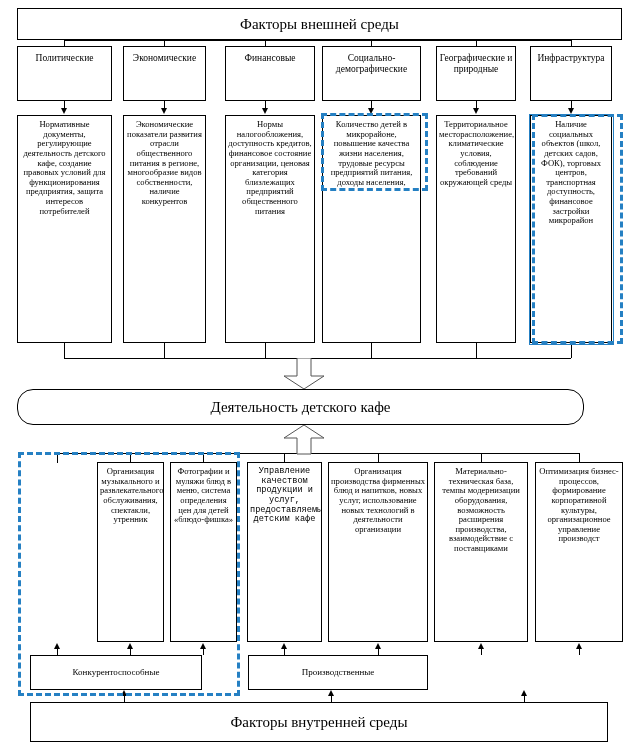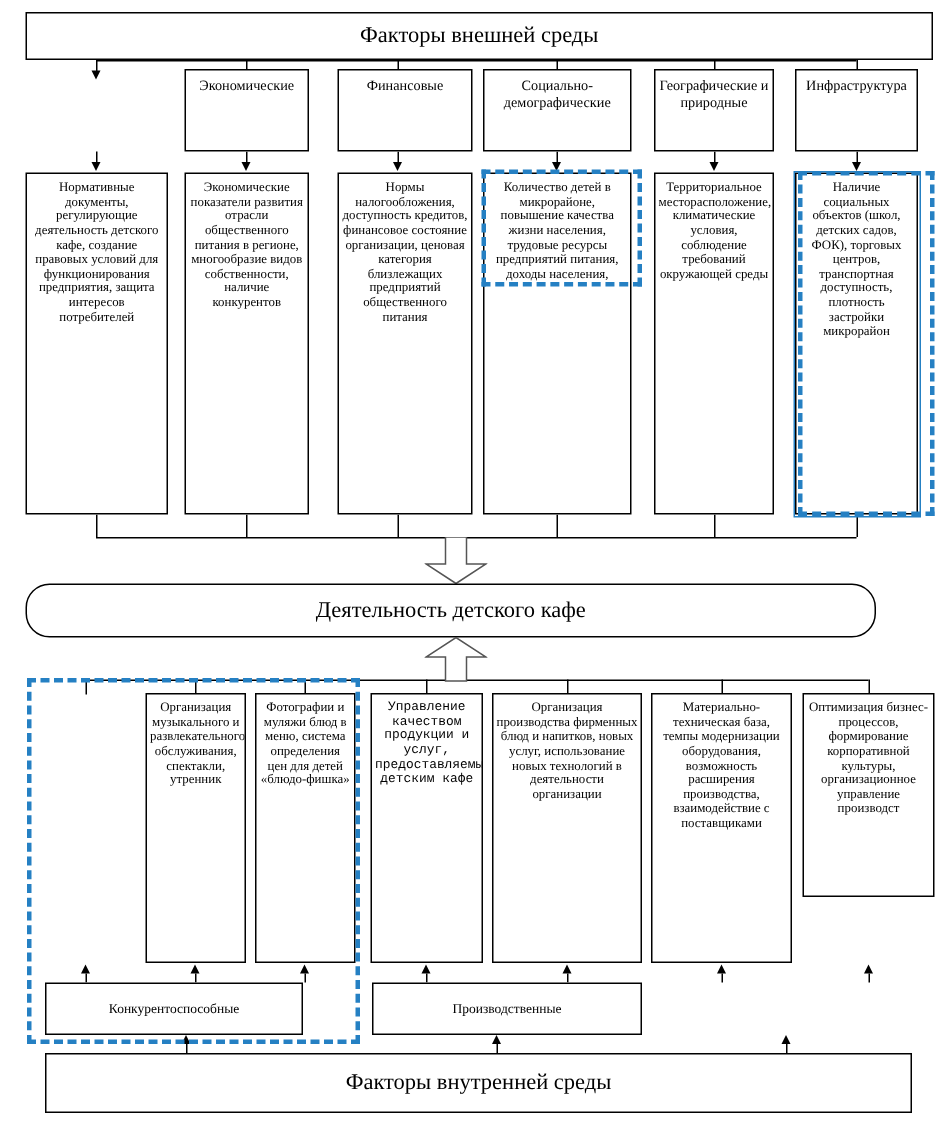--- a/index.html
+++ b/index.html
@@ -112,6 +112,7 @@
 
   <div class="vline" style="left:64px; top:40px; height:9px;"></div>
   <div class="arrow-down" style="left:61px; top:47px;"></div>
+  <div class="box hdr" style="left:17px; top:46px; width:95px; height:55px;">Политические</div>
 
   <div class="vline" style="left:164px; top:40px; height:9px;"></div>
   <div class="arrow-down" style="left:161px; top:47px;"></div>

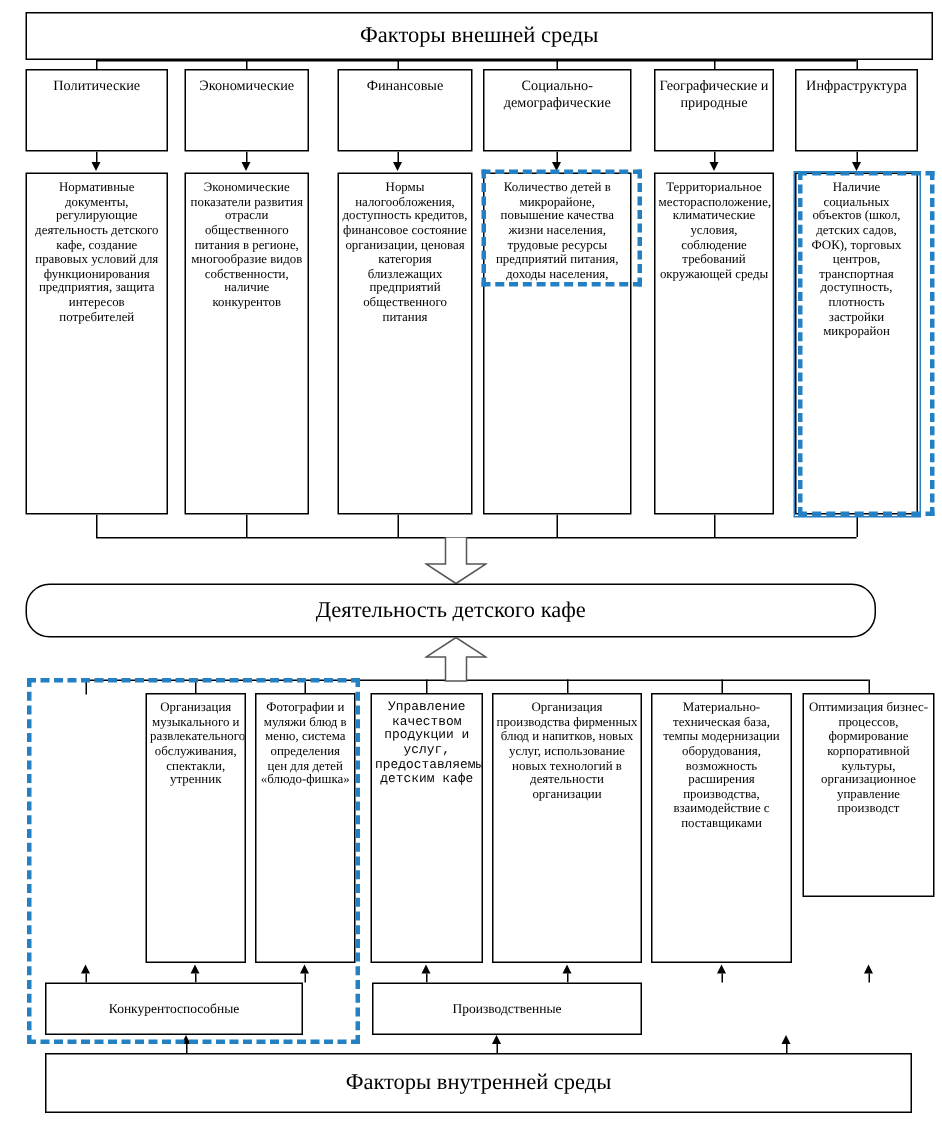--- a/index.html
+++ b/index.html
@@ -152,7 +152,7 @@
   <div class="box detail" style="left:225px; top:115px; width:90px; height:228px;">Нормы налогообложения, доступность кредитов, финансовое состояние организации, ценовая категория близлежащих предприятий общественного питания</div>
   <div class="box detail" style="left:322px; top:115px; width:99px; height:228px;">Количество детей в микрорайоне, повышение качества жизни населения, трудовые ресурсы предприятий питания, доходы населения,</div>
   <div class="box detail" style="left:436px; top:115px; width:80px; height:228px;">Территориальное месторасположение, климатические условия, соблюдение требований окружающей среды</div>
-  <div class="box detail" style="left:530px; top:115px; width:82px; height:228px;">Наличие социальных объектов (школ, детских садов, ФОК), торговых центров, транспортная доступность, плотность застройки микрорайон</div>
+  <div class="box detail" style="left:530px; top:115px; width:82px; height:228px;">Наличие социальных объектов (школ, детских садов, ФОК), торговых центров, транспортная доступность, финансовое застройки микрорайон</div>
 
   <div class="vline" style="left:64px; top:343px; height:15px;"></div>
   <div class="vline" style="left:164px; top:343px; height:15px;"></div>

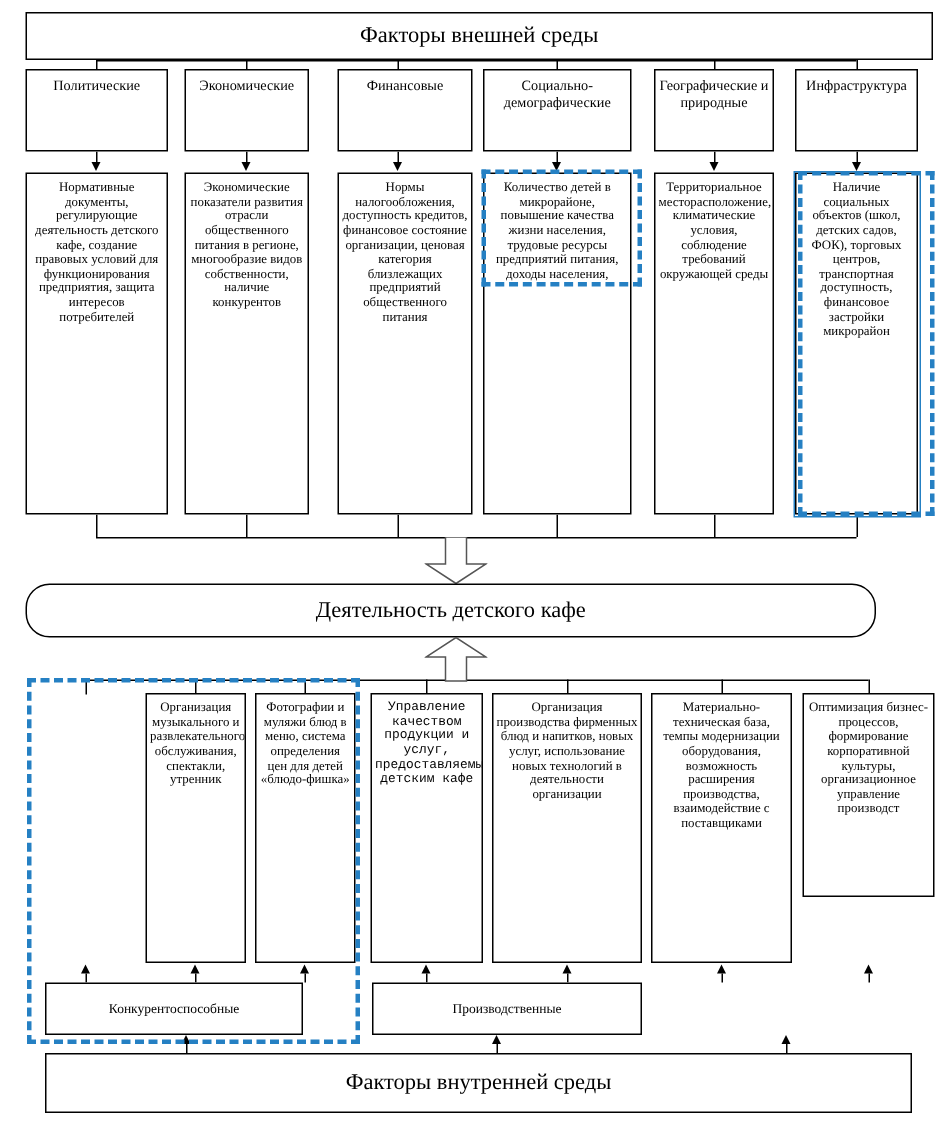--- a/index.html
+++ b/index.html
@@ -186,7 +186,7 @@
   <div class="box detail" style="left:247px; top:462px; width:75px; height:180px;font-family:Liberation Mono, monospace;">Управление качеством продукции и услуг, предоставляемых детским кафе</div>
   <div class="box detail" style="left:328px; top:462px; width:100px; height:180px;">Организация производства фирменных блюд и напитков, новых услуг, использование новых технологий в деятельности организации</div>
   <div class="box detail" style="left:434px; top:462px; width:94px; height:180px;">Материально-техническая база, темпы модернизации оборудования, возможность расширения производства, взаимодействие с поставщиками</div>
-  <div class="box detail" style="left:535px; top:462px; width:88px; height:136px;">Оптимизация бизнес-процессов, формирование корпоративной культуры, организационное управление производст</div>
+  <div class="box detail" style="left:535px; top:462px; width:88px; height:180px;">Оптимизация бизнес-процессов, формирование корпоративной культуры, организационное управление производст</div>
 
   <div class="vline" style="left:57px; top:649px; height:-0px;"></div>
   <div class="vline" style="left:57px; top:648px; height:0px;"></div>

